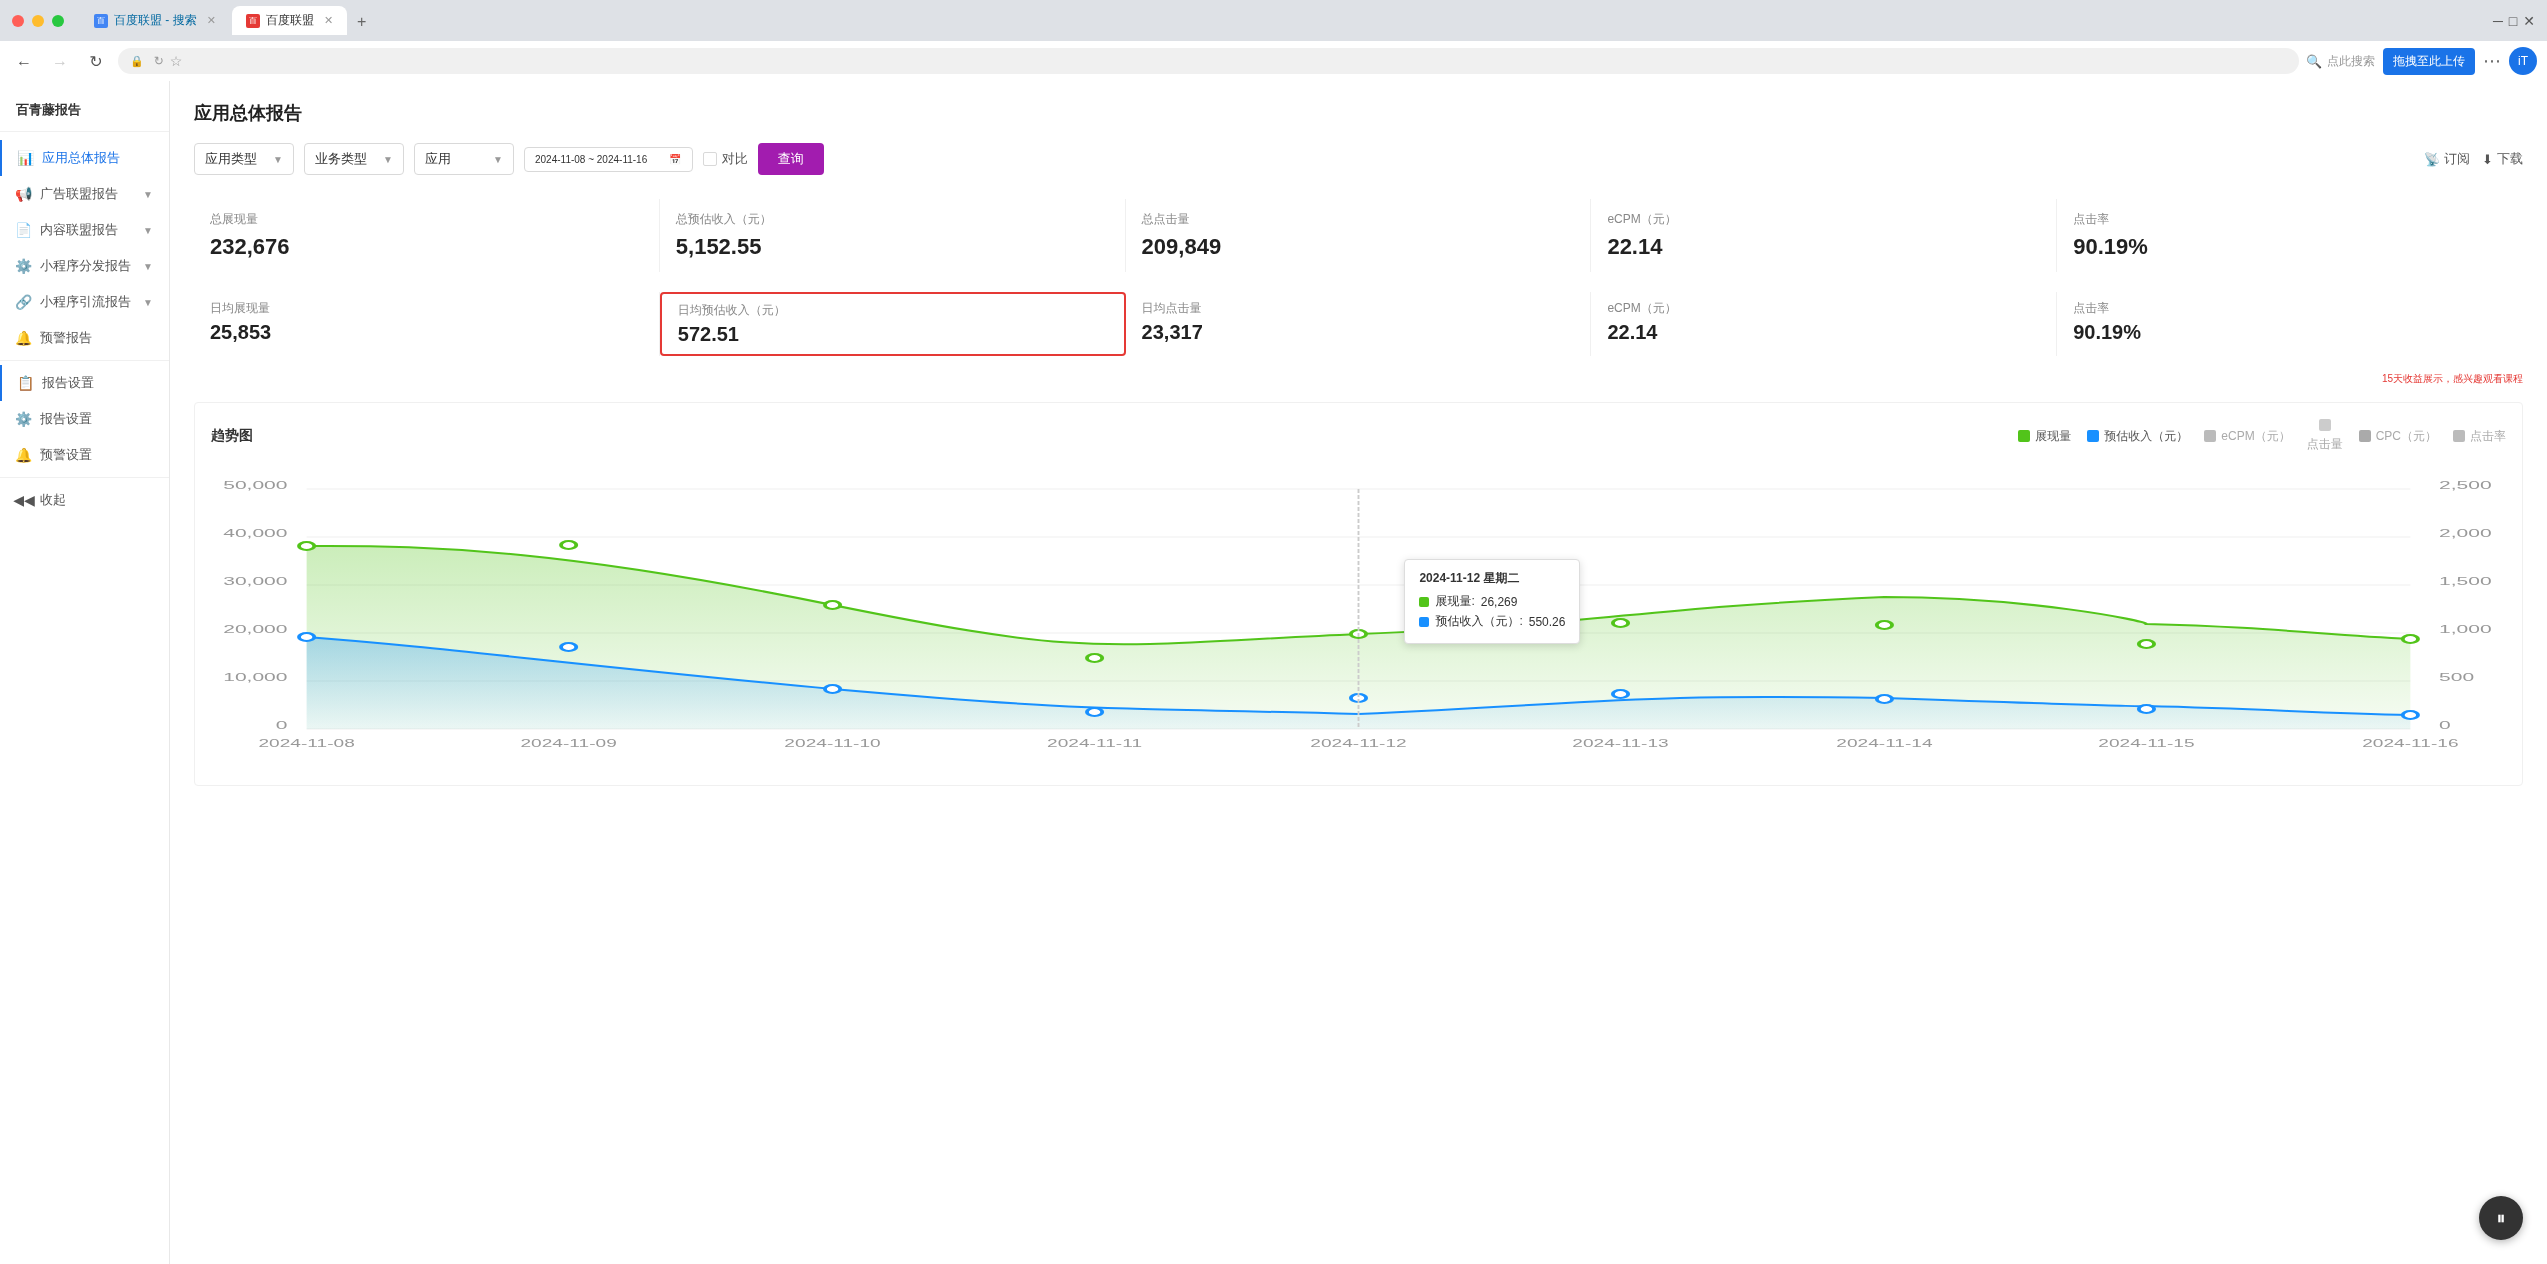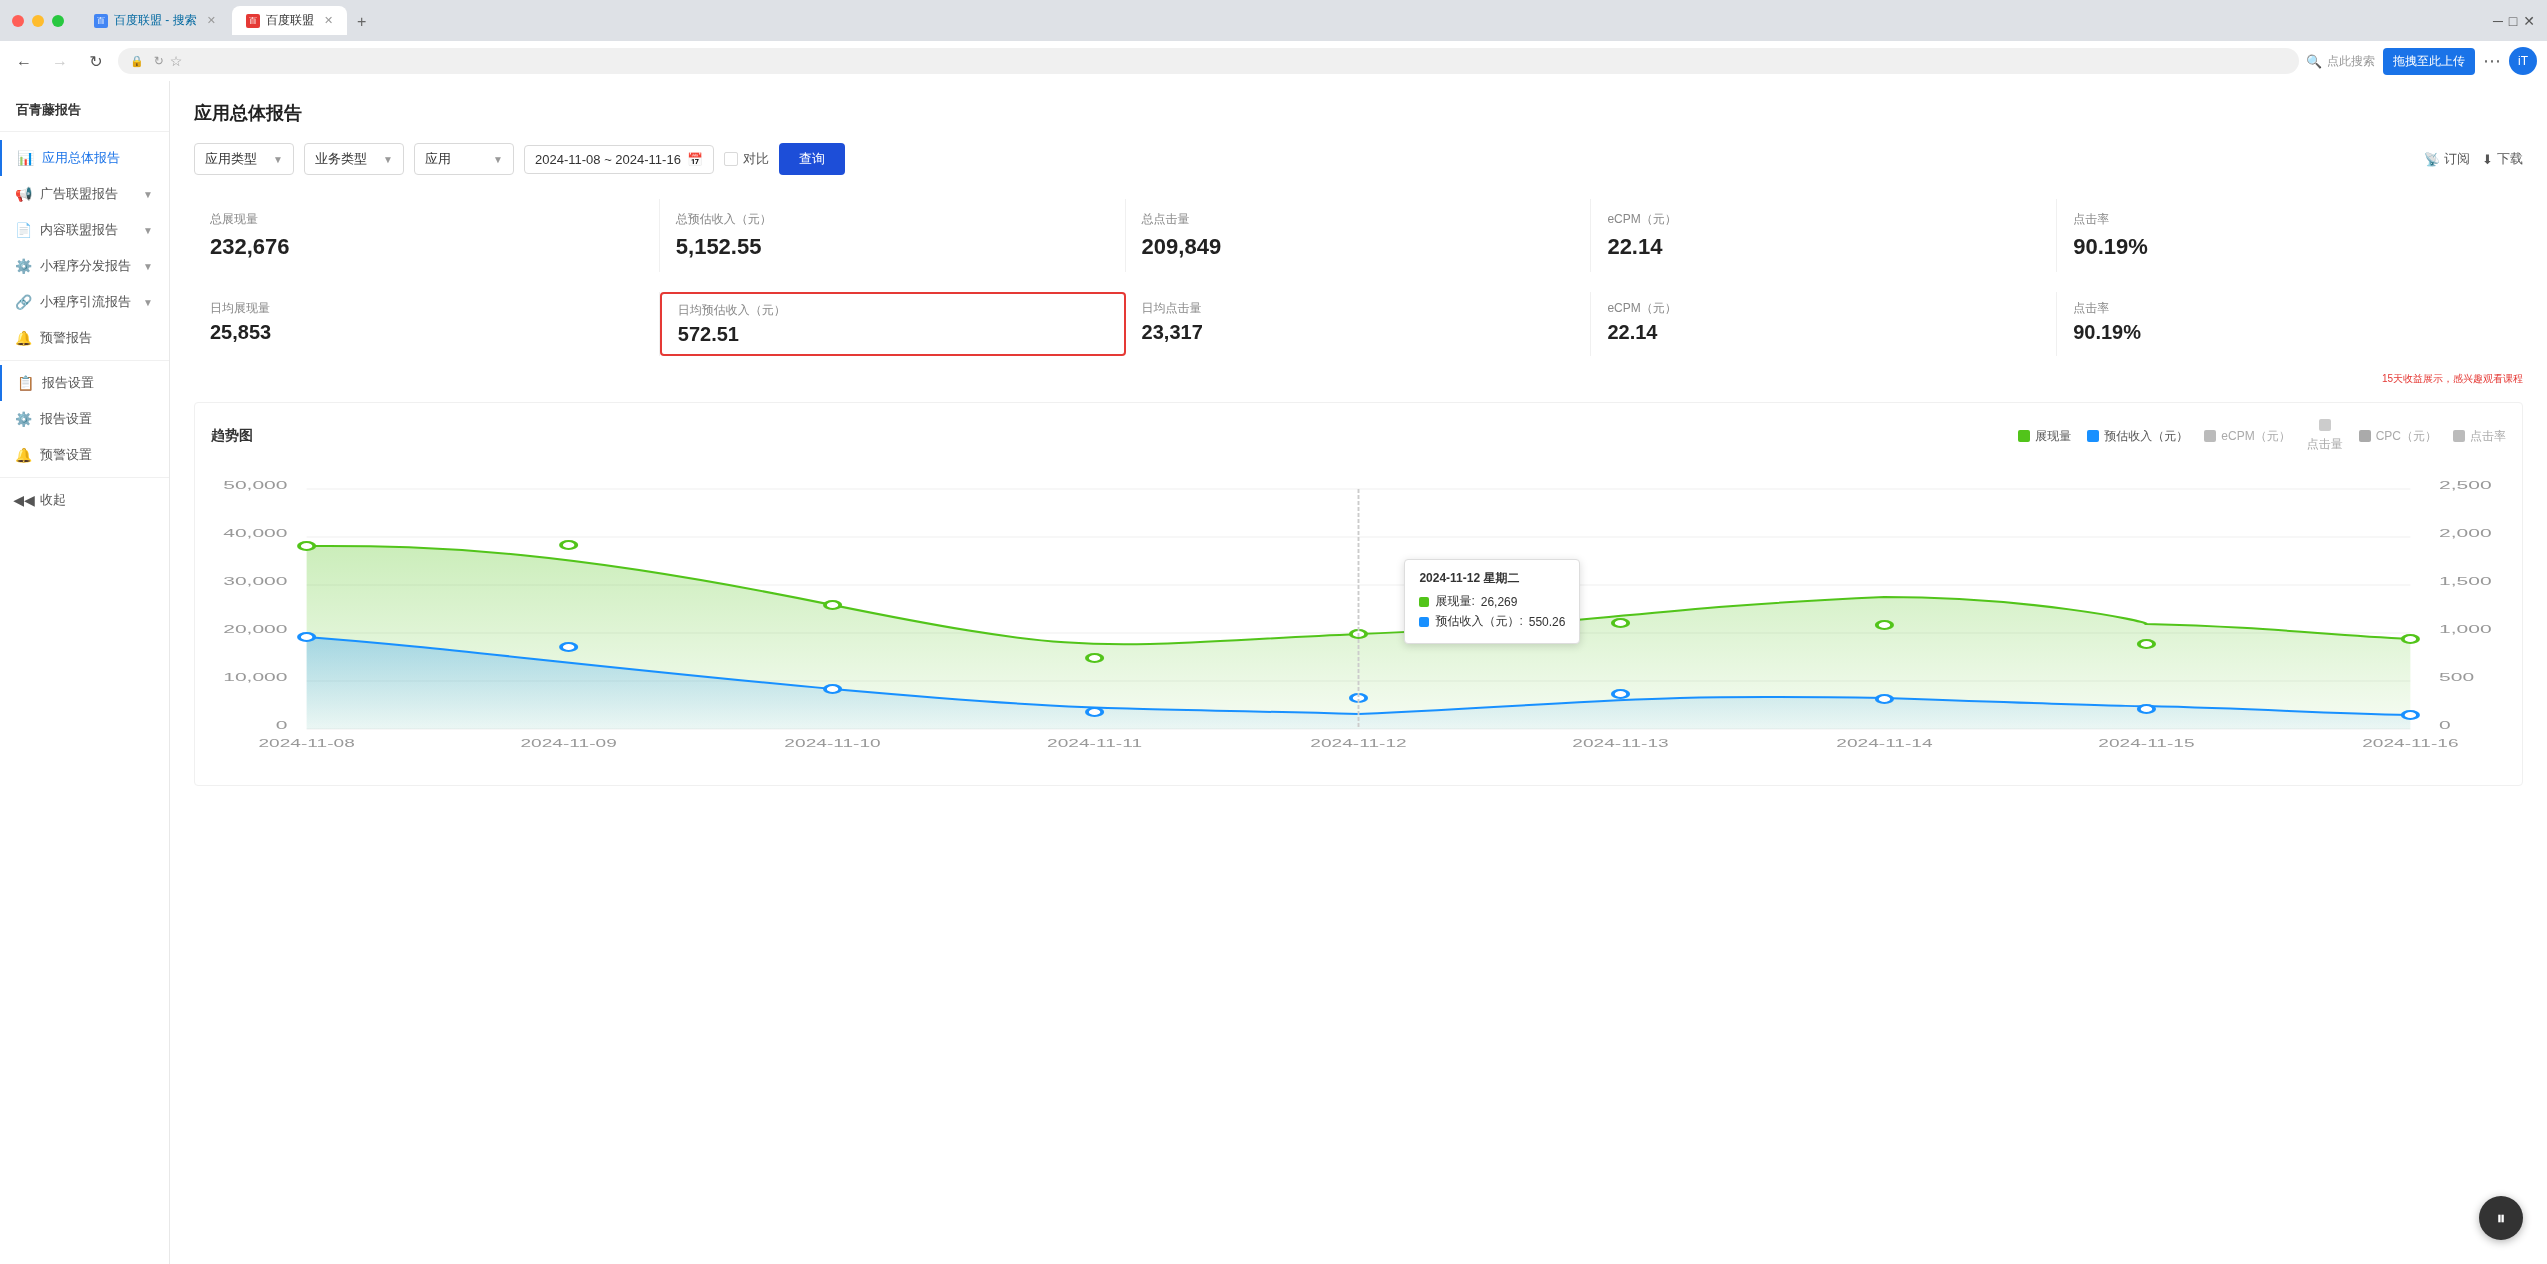--- a/index.html
+++ b/index.html
@@ -40,7 +40,7 @@
     .filter-bar { display: flex; align-items: center; gap: 10px; margin-bottom: 24px; flex-wrap: wrap; }
     .filter-select { display: flex; align-items: center; border: 1px solid #d9d9d9; border-radius: 4px; padding: 6px 10px; gap: 4px; cursor: pointer; background: white; font-size: 13px; color: #333; min-width: 100px; }
     .filter-select .chevron { color: #999; font-size: 10px; margin-left: auto; }
-    .date-range { display: flex; align-items: center; border: 1px solid #d9d9d9; border-radius: 4px; padding: 6px 10px; gap: 6px; cursor: pointer; background: white; font-size: 13px; color: #333; }
+    .date-range { display: flex; align-items: center; border: 1px solid #d9d9d9; border-radius: 4px; padding: 6px 10px; gap: 22px; cursor: pointer; background: white; font-size: 10px; color: #333; }
     .compare-check { display: flex; align-items: center; gap: 5px; cursor: pointer; font-size: 13px; color: #555; }
     .query-btn { background: #1d4ed8; color: white; border: none; border-radius: 4px; padding: 7px 20px; font-size: 13px; cursor: pointer; }
     .right-actions { margin-left: auto; display: flex; gap: 12px; }

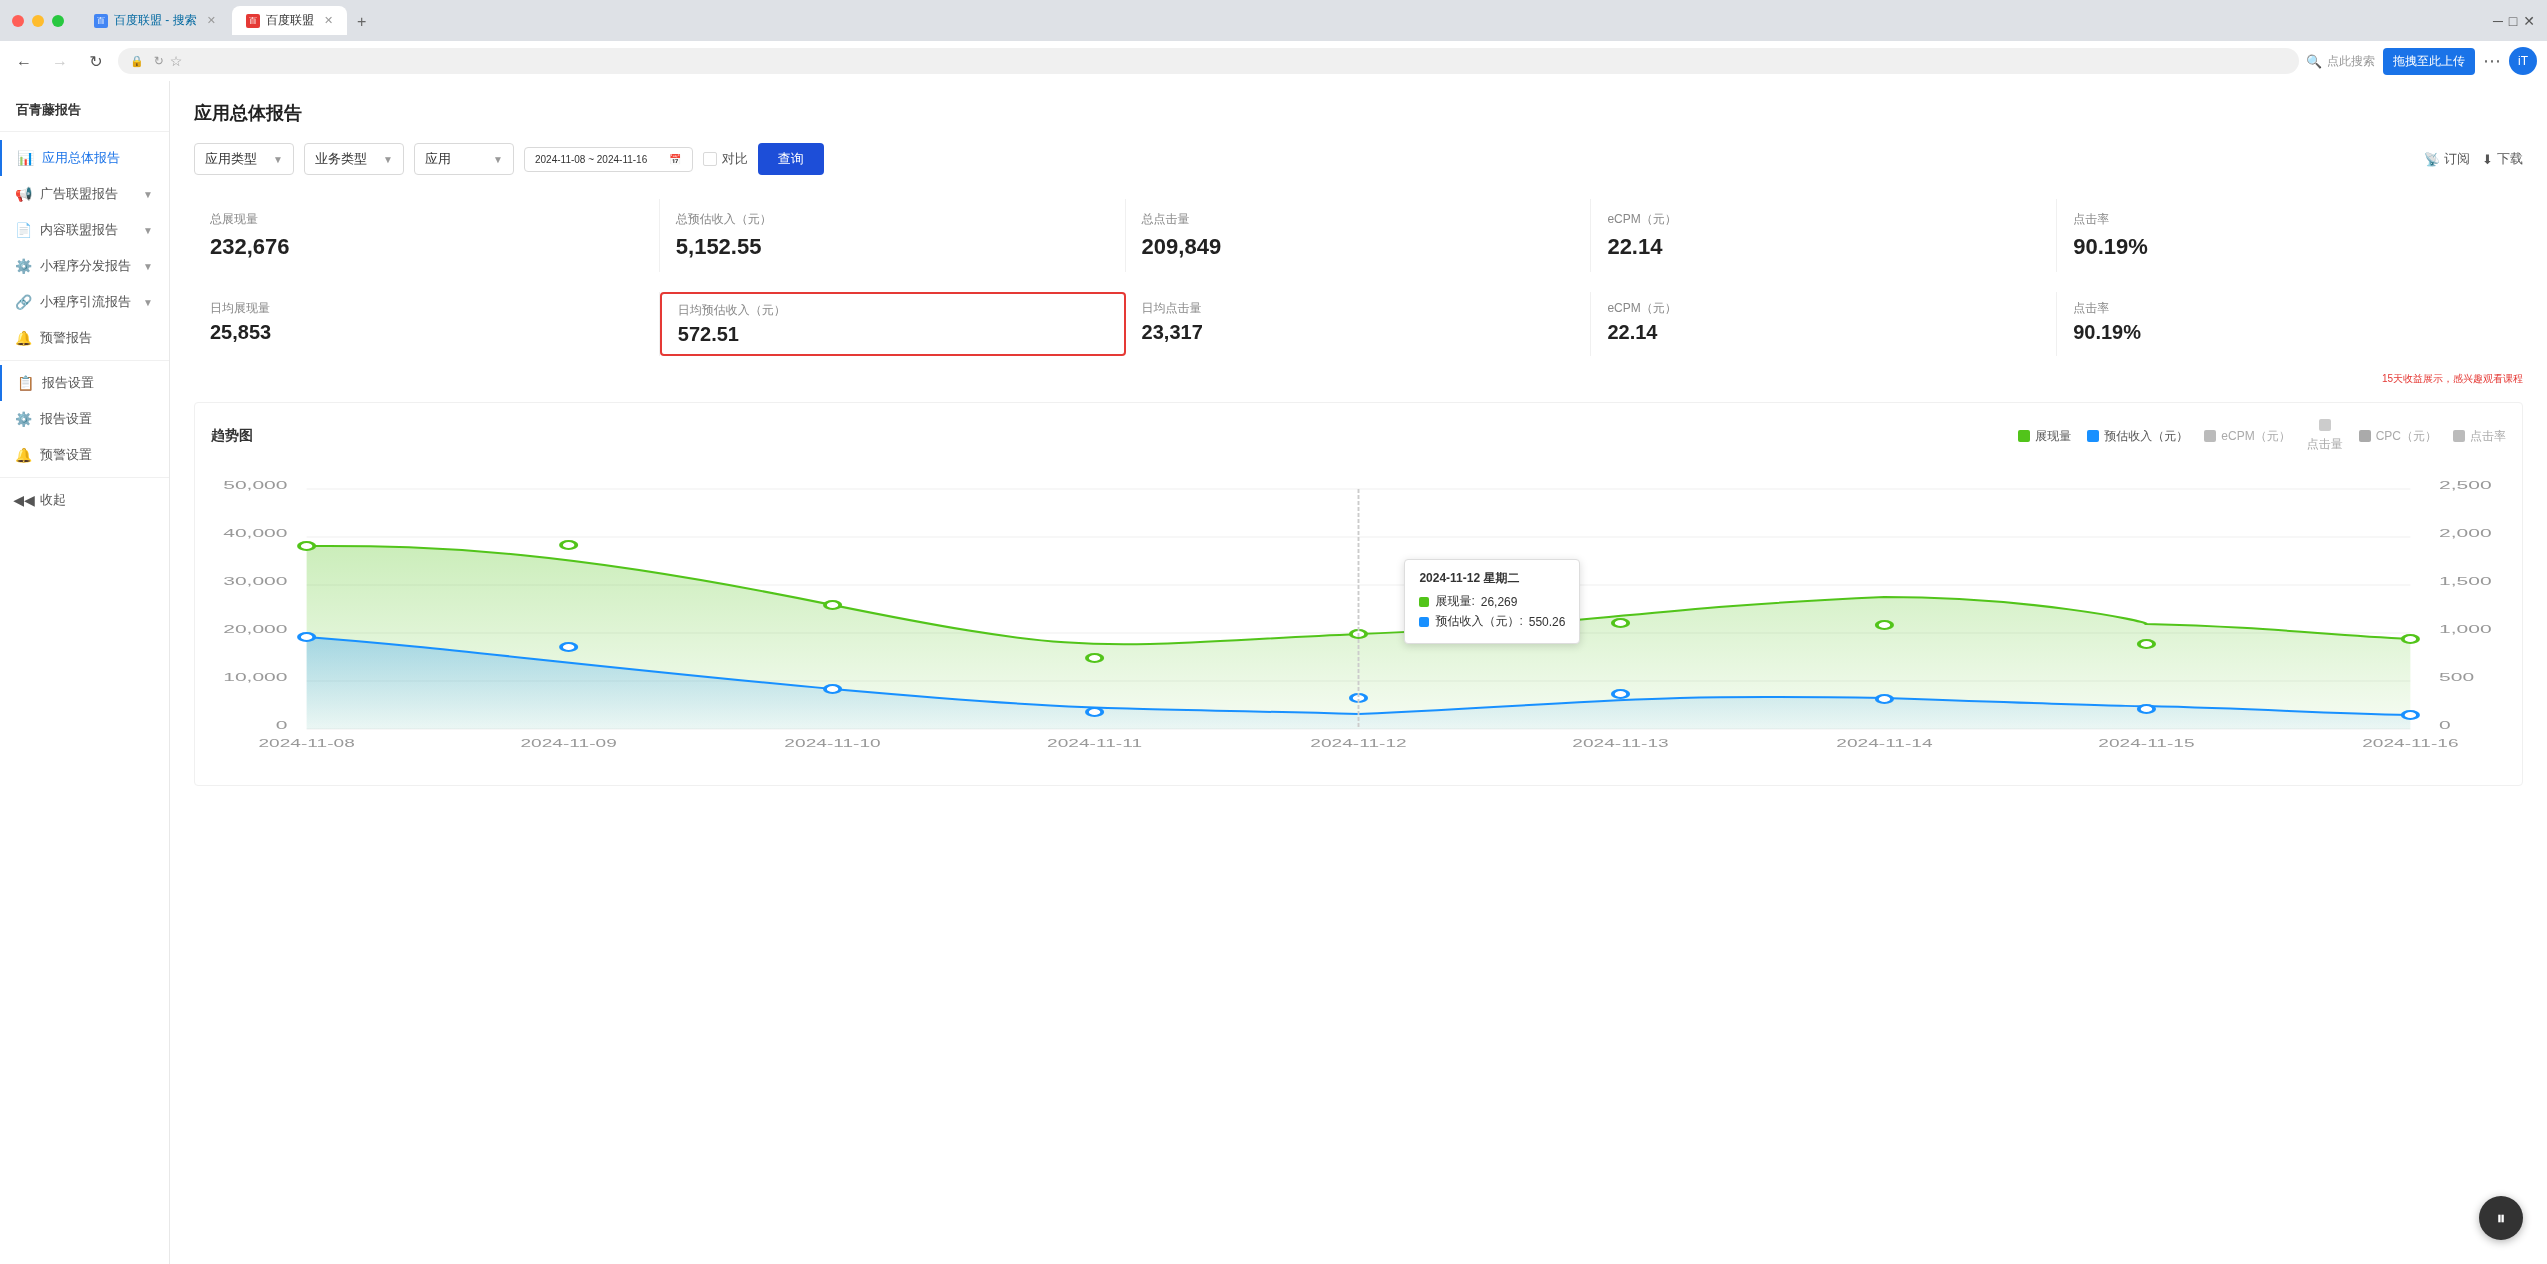--- a/index.html
+++ b/index.html
@@ -42,7 +42,7 @@
     .filter-select .chevron { color: #999; font-size: 10px; margin-left: auto; }
     .date-range { display: flex; align-items: center; border: 1px solid #d9d9d9; border-radius: 4px; padding: 6px 10px; gap: 22px; cursor: pointer; background: white; font-size: 10px; color: #333; }
     .compare-check { display: flex; align-items: center; gap: 5px; cursor: pointer; font-size: 13px; color: #555; }
-    .query-btn { background: #1d4ed8; color: white; border: none; border-radius: 4px; padding: 7px 20px; font-size: 13px; cursor: pointer; }
+    .query-btn { background: #a21caf; color: white; border: none; border-radius: 4px; padding: 7px 20px; font-size: 13px; cursor: pointer; }
     .right-actions { margin-left: auto; display: flex; gap: 12px; }
     .action-link { display: flex; align-items: center; gap: 4px; color: #555; font-size: 13px; cursor: pointer; text-decoration: none; }
 

